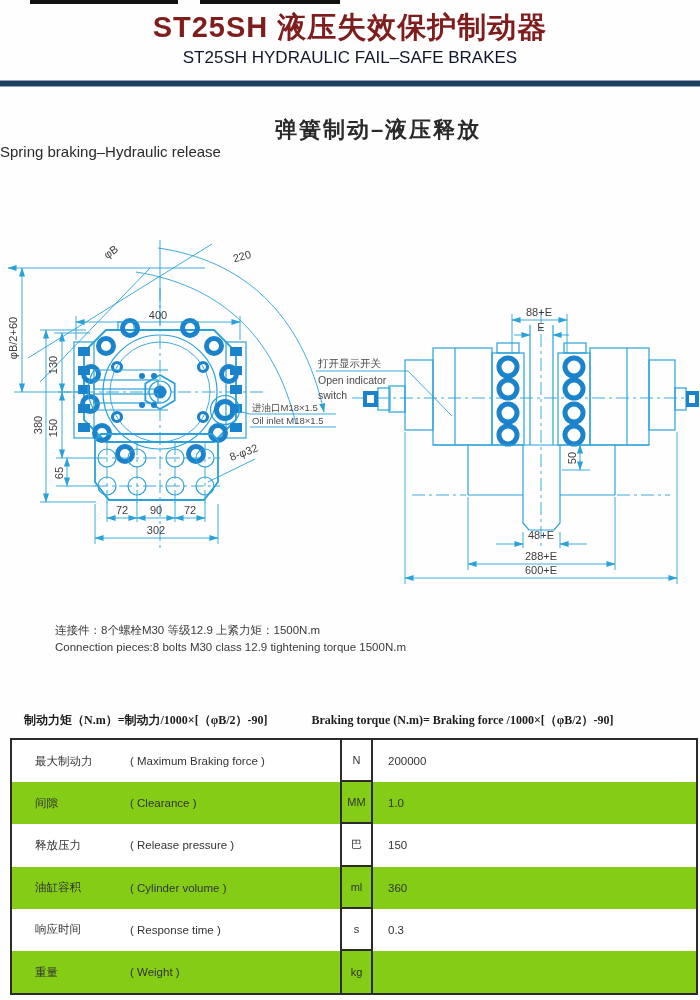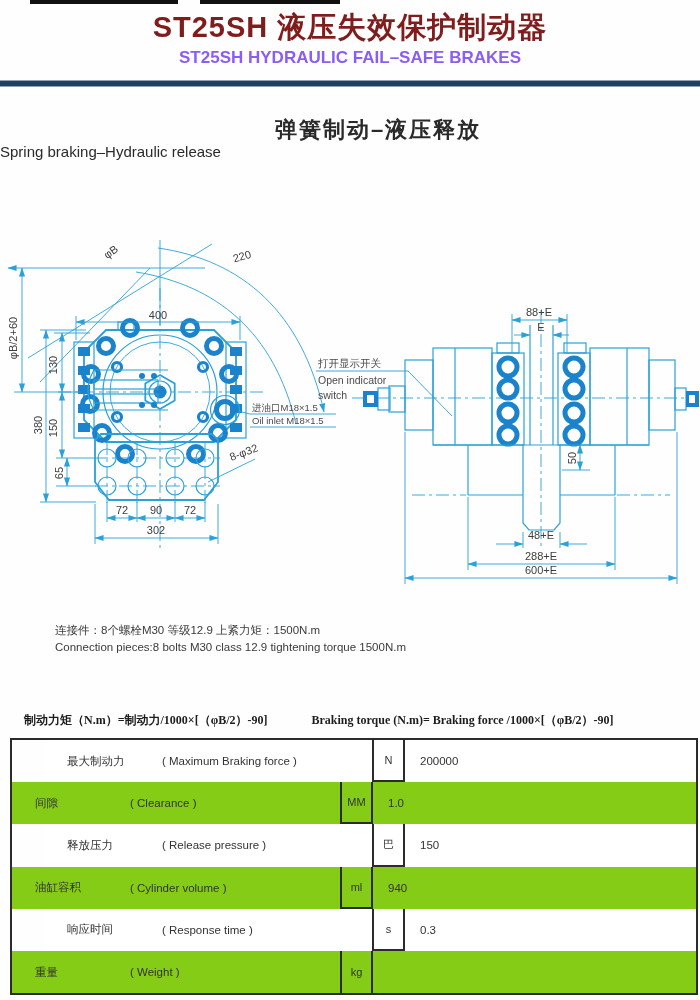--- a/index.html
+++ b/index.html
@@ -12,7 +12,7 @@
   .topbar2{left:200px;top:0;width:140px;height:4px;background:#111;}
   .title-cn{left:0;top:8px;width:700px;text-align:center;font-size:29px;font-weight:bold;
             letter-spacing:1px;color:#7f1d1d;}
-  .title-en{left:0;top:48px;width:700px;text-align:center;font-size:17px;font-weight:bold;color:#8b5cf6;}
+  .title-en{left:0;top:48px;width:700px;text-align:center;font-size:17px;font-weight:normal;color:#0f172a;}
   .navy-rule{left:0;top:80px;width:700px;height:5px;background:#20405f;border-top:1px solid #8fa3b8;border-bottom:1px solid #8fa3b8;}
   .sect-cn{left:0;top:115px;width:700px;text-align:center;font-size:22px;font-weight:bold;color:#2a2a2a;letter-spacing:2px;padding-left:28px;}
   .sect-en{left:0;top:143px;width:580px;text-align:left;font-size:15px;color:#2a2a2a;}

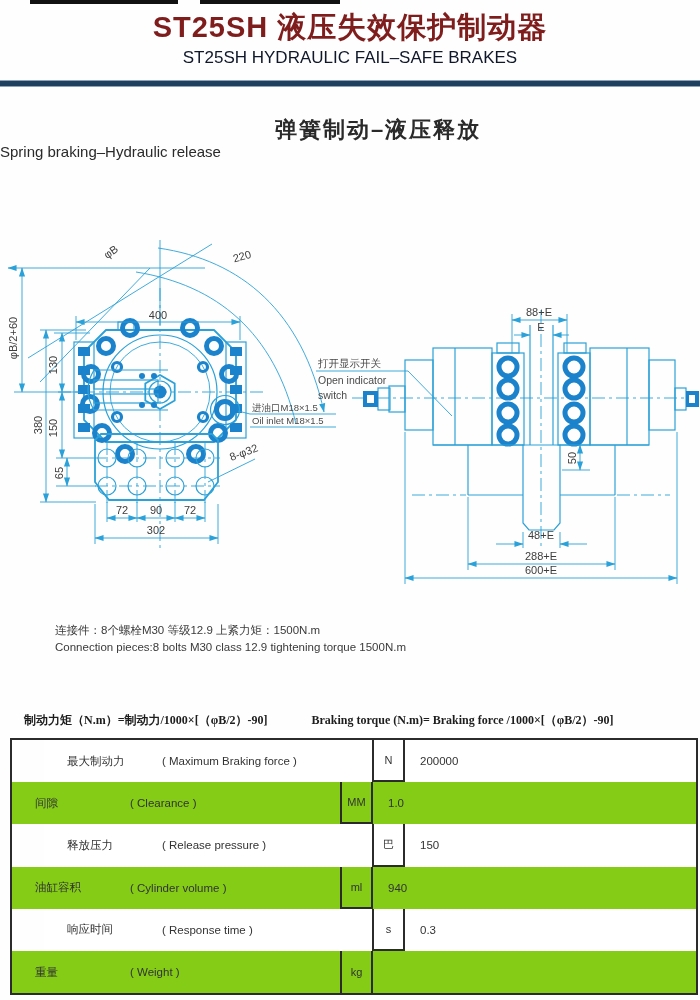--- a/index.html
+++ b/index.html
@@ -40,7 +40,7 @@
   .spec{left:10px;top:738px;width:684px;border:2.5px solid #2b2b2b;}
   .trow{display:flex;height:42.2px;align-items:stretch;}
   .trow.blue{background:#84cc16;}
-  .trow.white{background:#ffffff;margin-left:32px;}
+  .trow.white{background:#ffffff;}
   .c-label{width:328px;display:flex;align-items:center;padding-left:23px;box-sizing:border-box;}
   .c-label .cn{width:95px;font-size:11.5px;color:#333;}
   .c-label .en{font-size:11.5px;color:#333;}

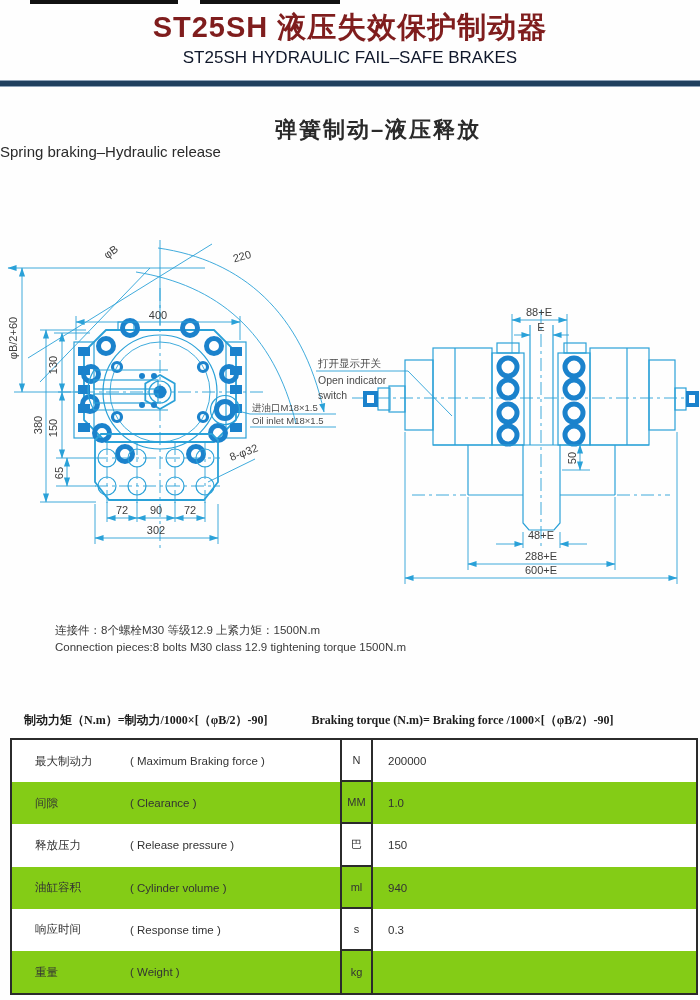--- a/index.html
+++ b/index.html
@@ -326,7 +326,7 @@
           <span class="en">( Cylinder volume )</span>
         </div>
         <div class="c-unit">ml</div>
-        <div class="c-value">940</div>
+        <div class="c-value">360</div>
       </div>
       <div class="trow white">
         <div class="c-label">

